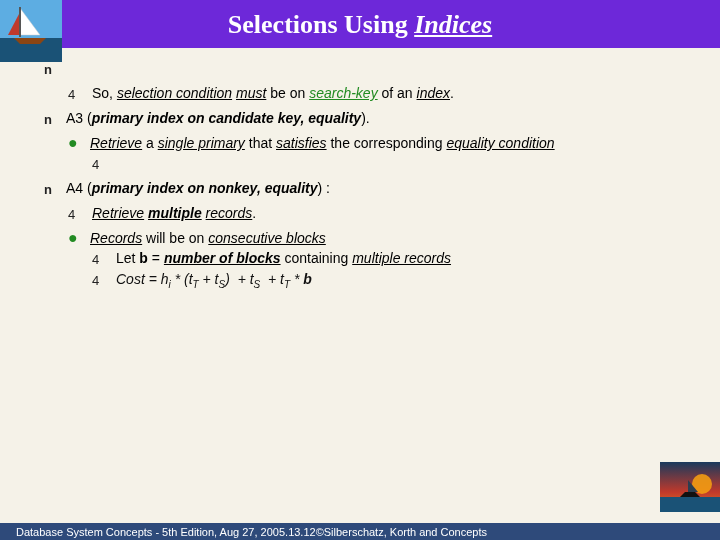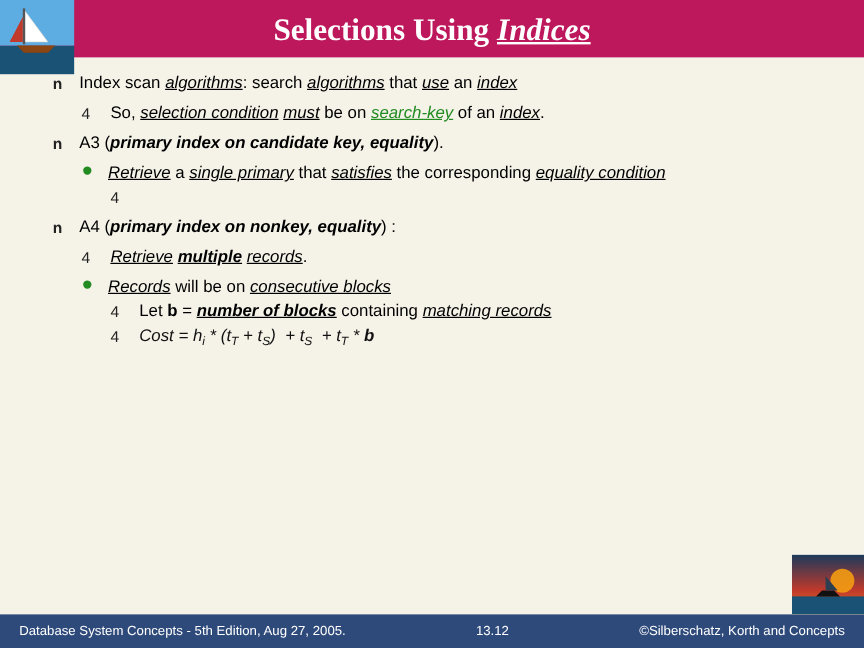--- a/index.html
+++ b/index.html
@@ -21,7 +21,7 @@
       flex-direction: column;
     }
     .title-bar {
-      background: #be185d;
+      background: #6d28d9;
       padding: 10px 20px 8px 20px;
       text-align: center;
     }

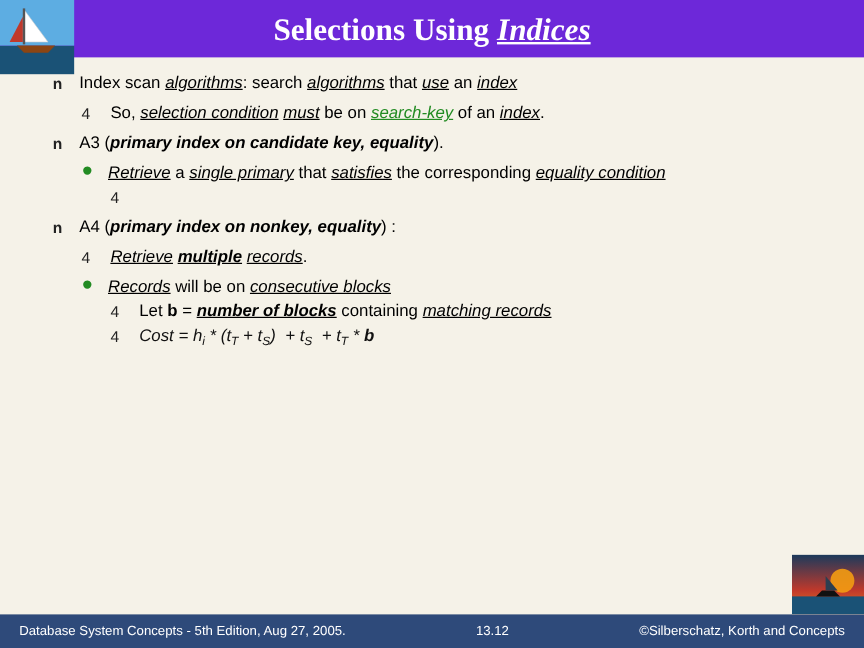--- a/index.html
+++ b/index.html
@@ -146,9 +146,6 @@
 
     <div class="line-row indent1 section-gap">
       <span class="bullet-square">n</span>
-      <span>
-        Index scan <span class="underline italic">algorithms</span>: search <span class="underline italic">algorithms</span> that <span class="underline italic">use</span> an <span class="underline italic">index</span>
-      </span>
     </div>
 
     <div class="line-row indent2 section-gap">

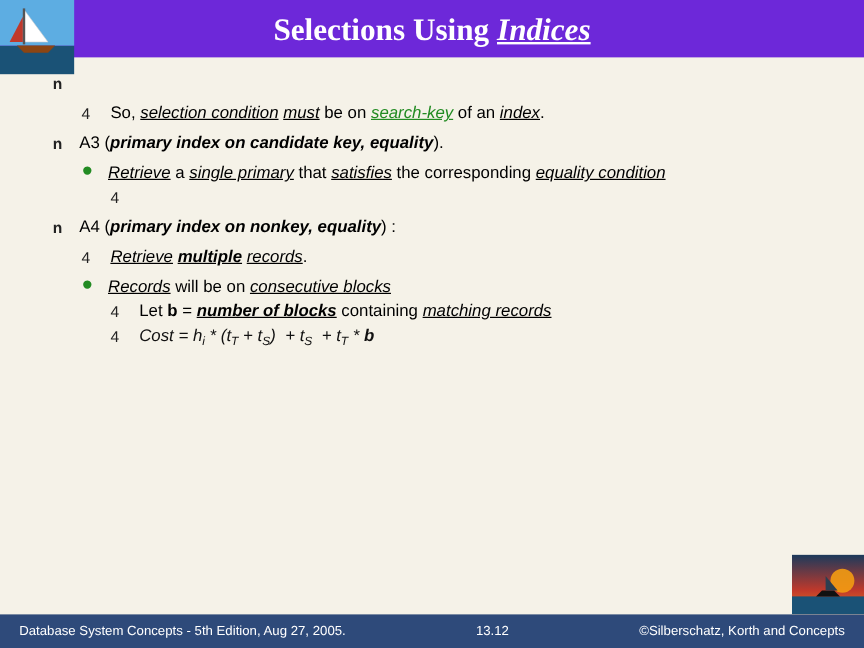--- a/index.html
+++ b/index.html
@@ -197,7 +197,7 @@
     <div class="line-row indent3">
       <span class="bullet-diamond">4</span>
       <span>
-        Let <strong>b</strong> = <span class="underline italic"><strong>number of blocks</strong></span> containing <span class="underline italic">matching records</span>
+        Let <strong>b</strong> = <span class="underline italic"><strong>number of blocks</strong></span> containing <span class="underline italic">multiple records</span>
       </span>
     </div>
 

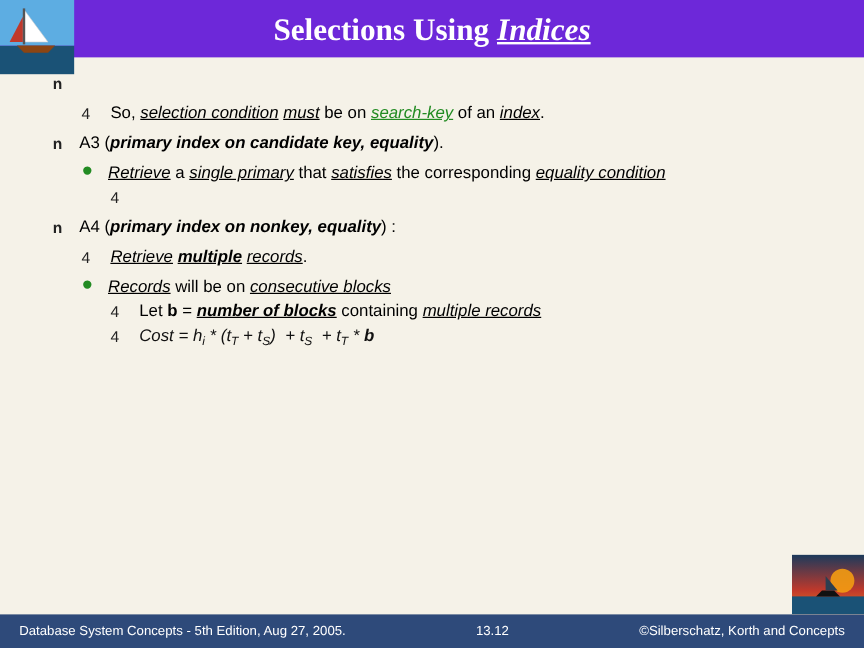--- a/index.html
+++ b/index.html
@@ -83,10 +83,10 @@
     .footer {
       background: #2e4a7a;
       display: flex;
-      justify-content: space-between;
+      justify-content: flex-start;
       align-items: center;
       padding: 0 16px;
-      height: 28px;
+      height: 17px;
     }
     .footer span {
       color: #ffffff;

